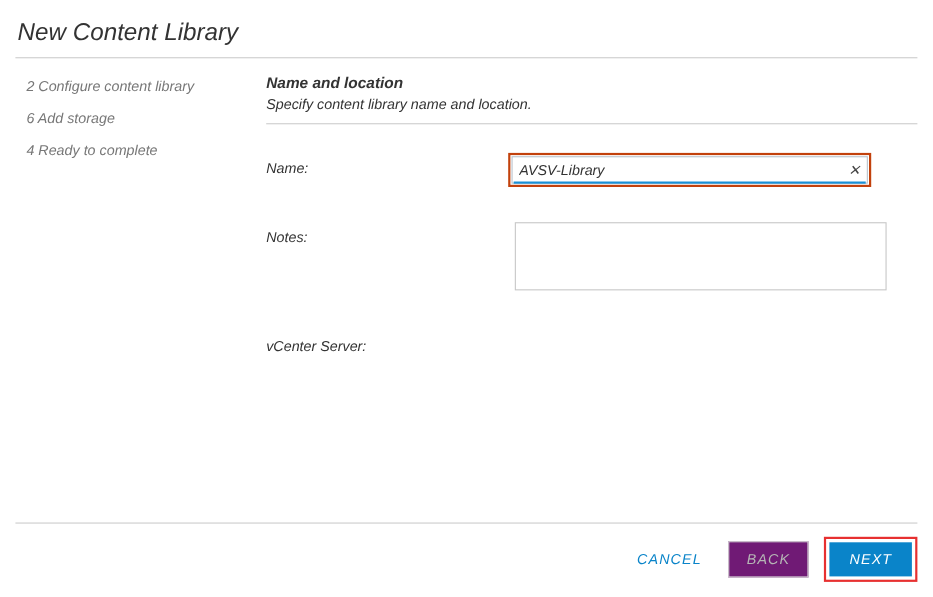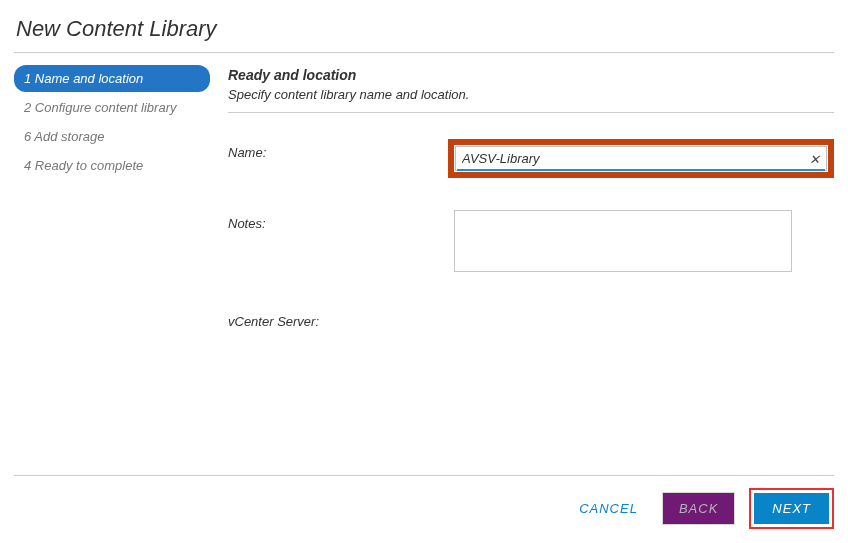--- a/index.html
+++ b/index.html
@@ -141,7 +141,6 @@
   <hr class="hr">
   <div class="content">
     <div class="steps">
-      <div class="step active">1 Name and location</div>
       <div class="step">2 Configure content library</div>
       <div class="step">6 Add storage</div>
       <div class="step">4 Ready to complete</div>

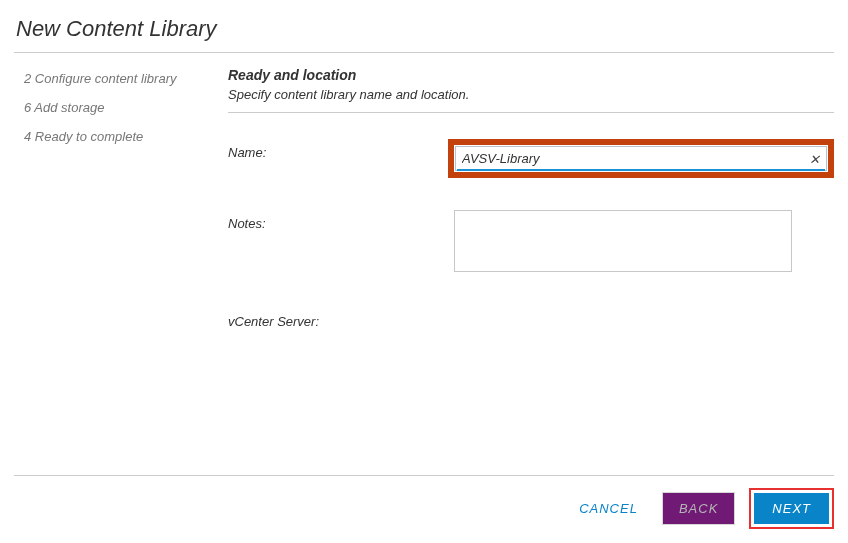--- a/index.html
+++ b/index.html
@@ -146,7 +146,7 @@
       <div class="step">4 Ready to complete</div>
     </div>
     <div class="main">
-      <div class="section-title">Ready and location</div>
+      <div class="section-title">Name and location</div>
       <div class="section-sub">Specify content library name and location.</div>
       <hr class="hr2">
 

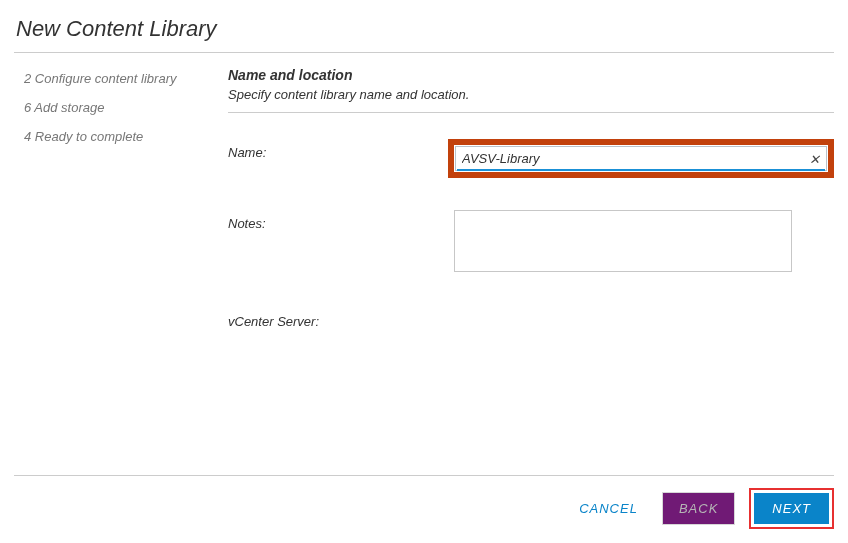--- a/index.html
+++ b/index.html
@@ -42,8 +42,8 @@
     .form-field { flex: 1; }
     .input-wrap {
       position: relative;
-      border: 6px solid #c2410c;
-      width: 386px;
+      border: 2px solid #c2410c;
+      width: 330px;
       padding: 1px;
     }
     .text-input {

